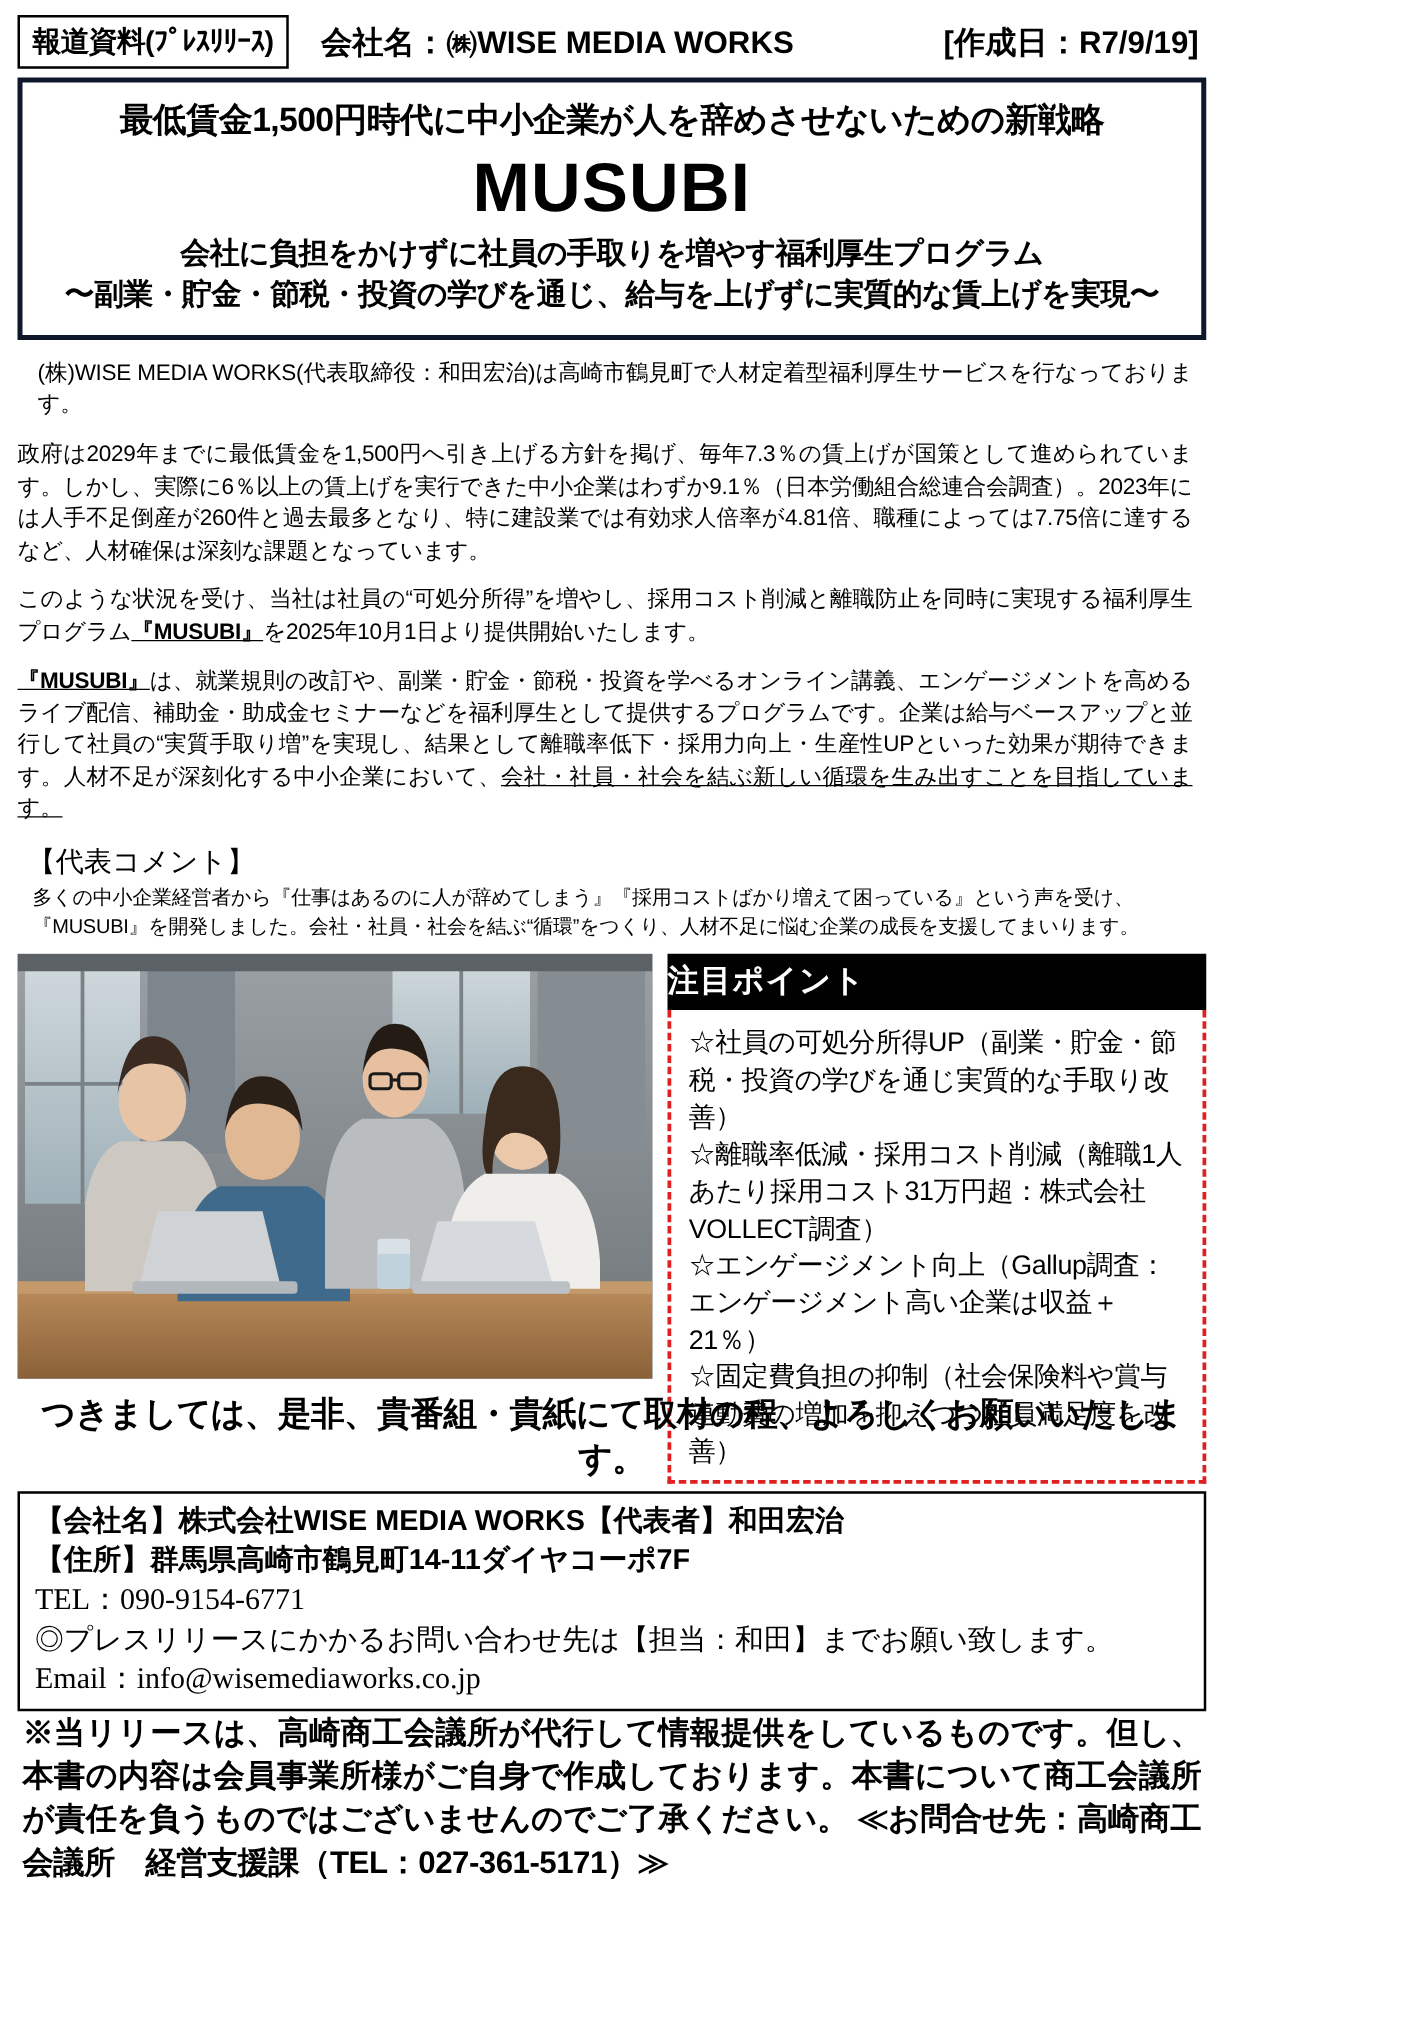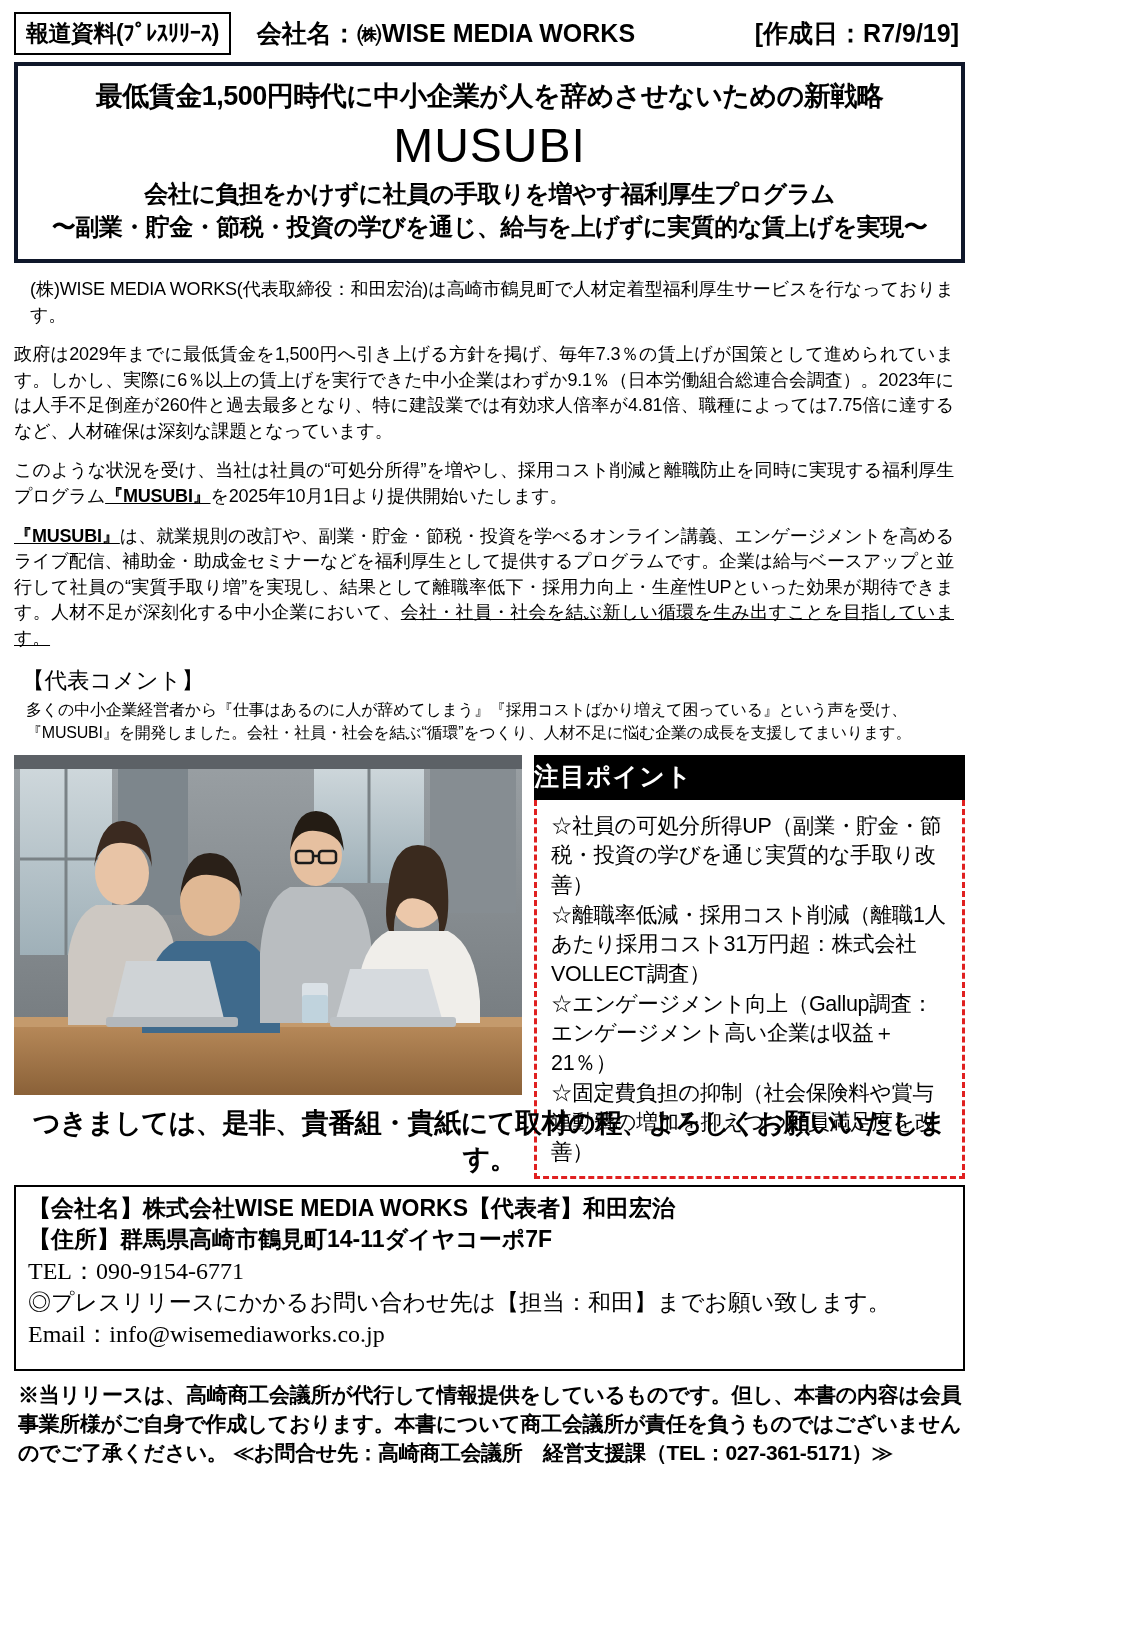--- a/index.html
+++ b/index.html
@@ -66,8 +66,8 @@
     line-height: 1.2;
   }
   .titlebox .brand {
-    font-size: 48px;
-    font-weight: 400;
+    font-size: 55px;
+    font-weight: 700;
     line-height: 1.25;
     margin: 4px 0 2px 0;
     letter-spacing: 1px;

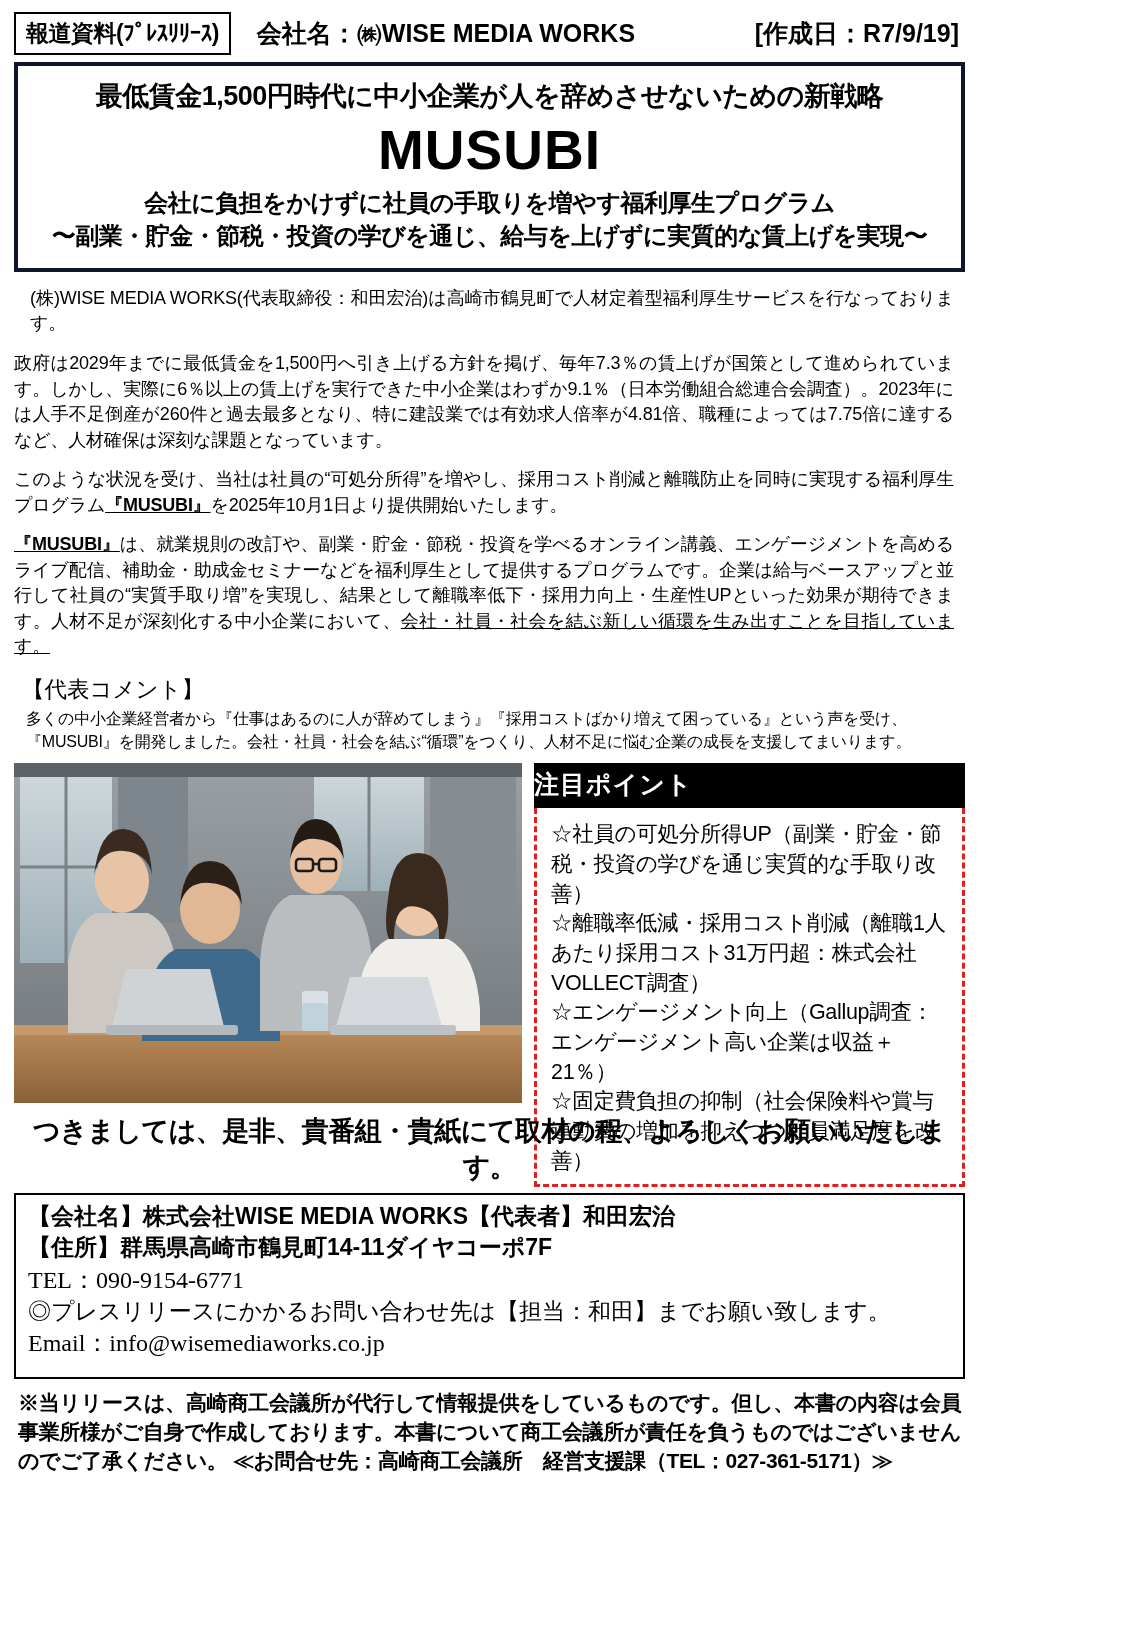--- a/index.html
+++ b/index.html
@@ -170,8 +170,8 @@
   
   .contact {
     border: 2px solid #000;
-    padding: 6px 12px 18px 12px;
-    margin-bottom: 10px;
+    padding: 6px 12px 8px 12px;
+    margin-bottom: 0;
   }
   .contact .line {
     font-size: 23px;

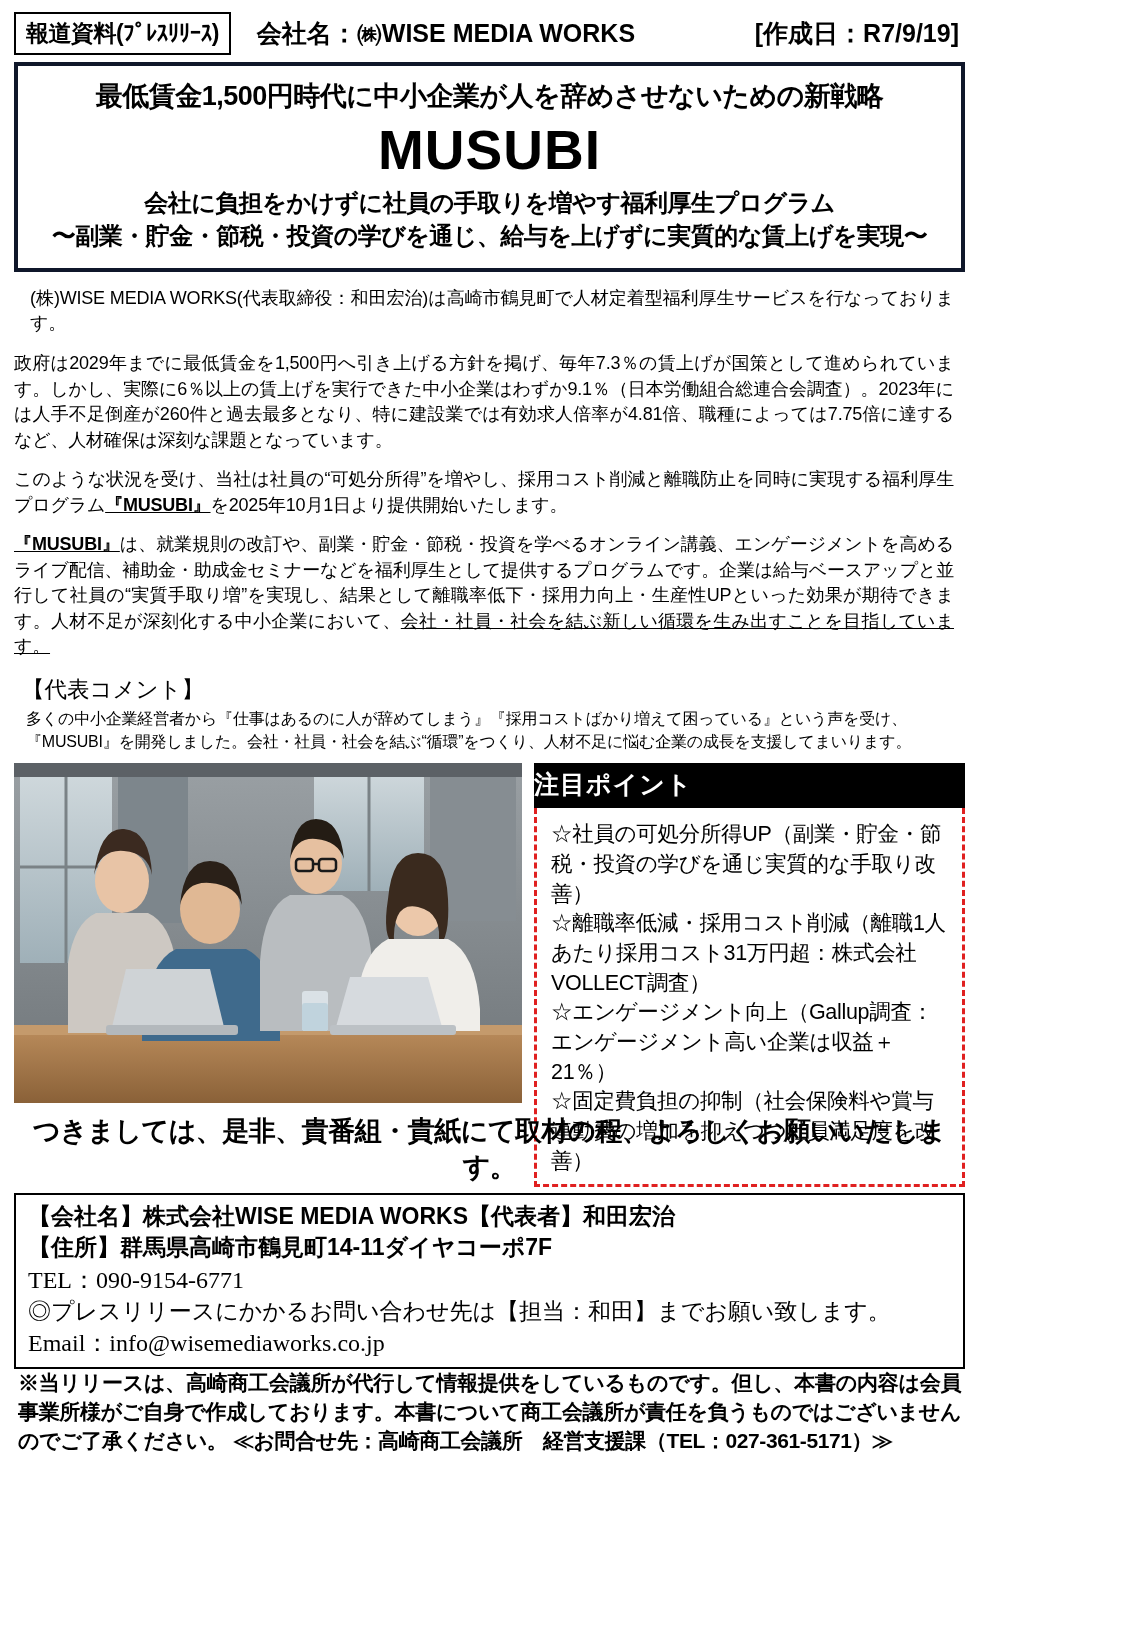--- a/index.html
+++ b/index.html
@@ -186,7 +186,7 @@
 
   
   .footnote {
-    font-size: 21px;
+    font-size: 25px;
     line-height: 1.38;
     font-weight: 700;
     text-align: justify;

